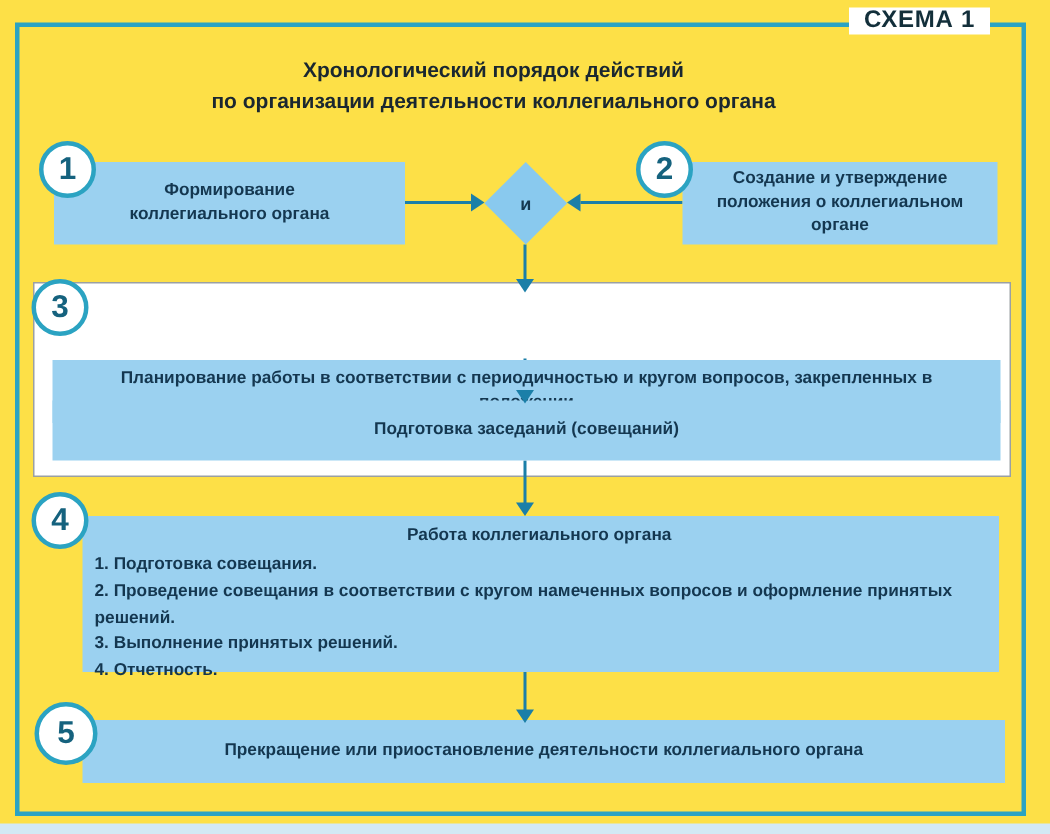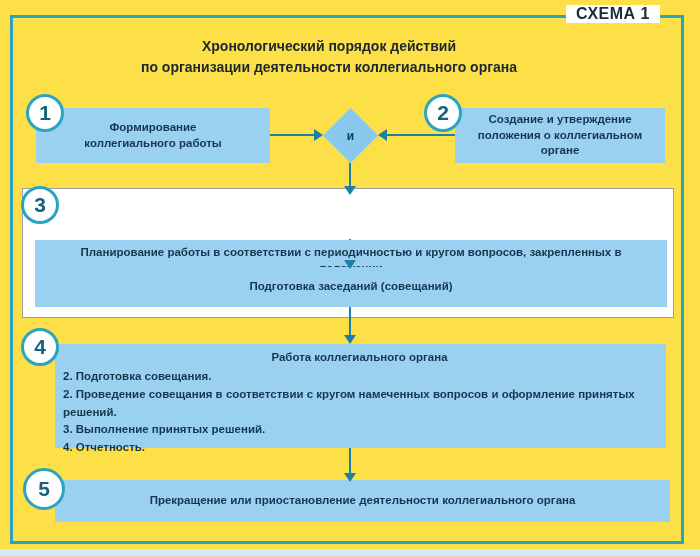--- a/index.html
+++ b/index.html
@@ -80,7 +80,7 @@
     <span>1</span>
   </div>
   <div class="bluebox" style="left:36px;top:108px;width:234px;height:55px;padding:0 45px;">
-    <span>Формирование коллегиального работы</span>
+    <span>Формирование коллегиального органа</span>
   </div>
 
   <div class="hline" style="left:270px;top:134px;width:45px;"></div>

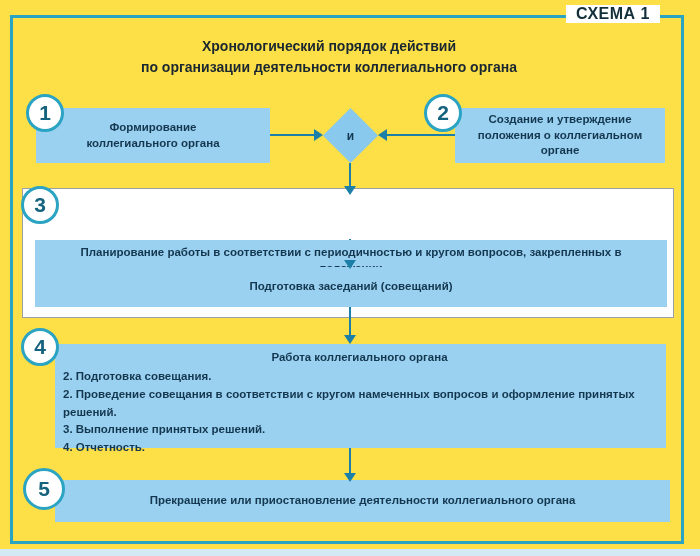--- a/index.html
+++ b/index.html
@@ -126,7 +126,7 @@
   <div class="workbox">
     <div class="wtitle">Работа коллегиального органа</div>
     <ul>
-      <li>2. Подготовка совещания.</li>
+      <li>1. Подготовка совещания.</li>
       <li>2. Проведение совещания в соответствии с кругом намеченных вопросов и оформление принятых решений.</li>
       <li>3. Выполнение принятых решений.</li>
       <li>4. Отчетность.</li>

